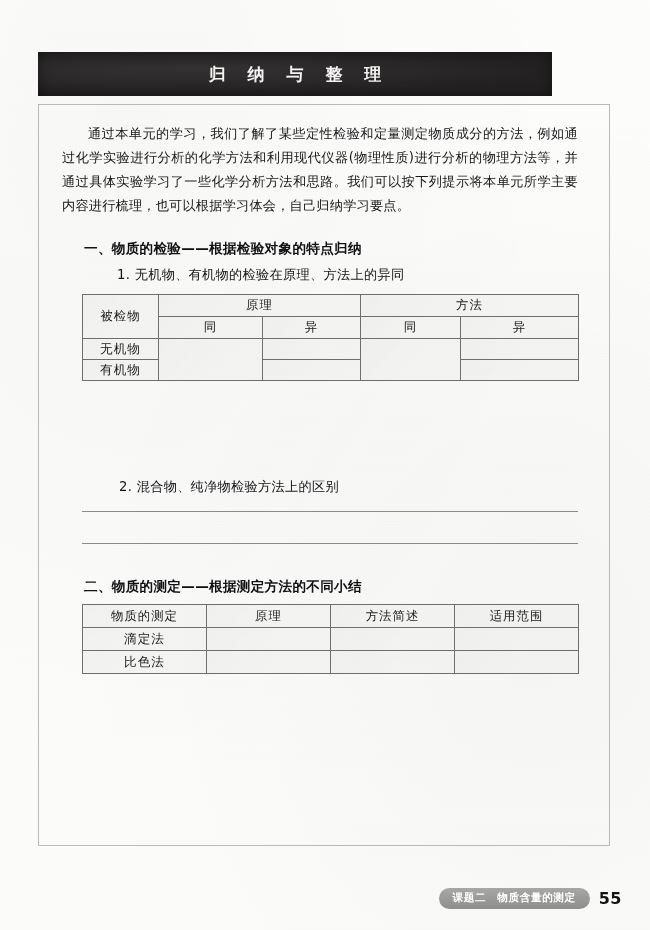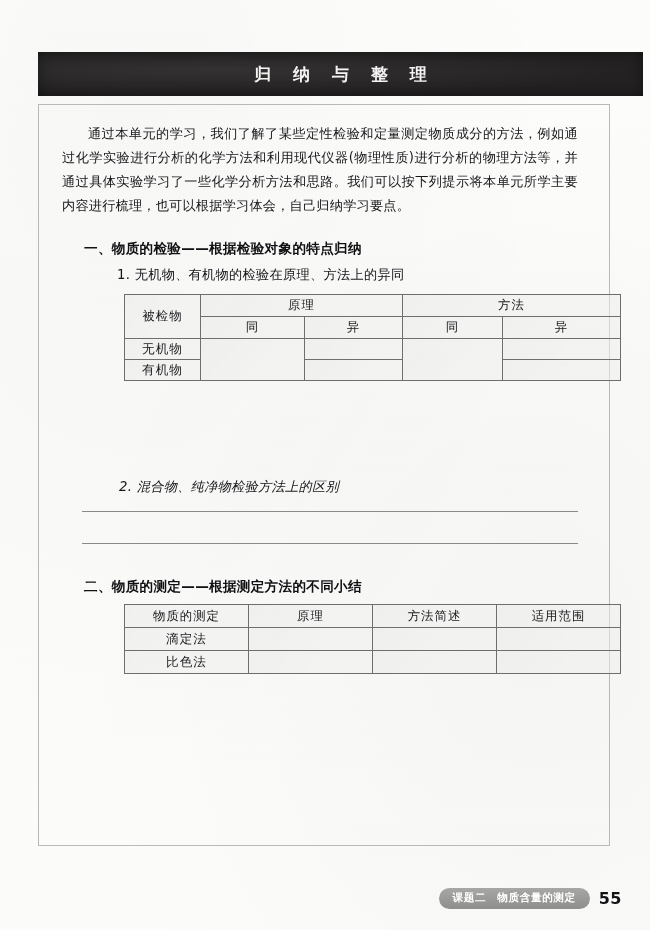--- a/index.html
+++ b/index.html
@@ -40,7 +40,7 @@
     position: absolute;
     left: 38px;
     top: 52px;
-    width: 605px;
+    width: 514px;
     height: 44px;
     background:
       radial-gradient(ellipse at 30% 40%, #333132, #232122 70%),

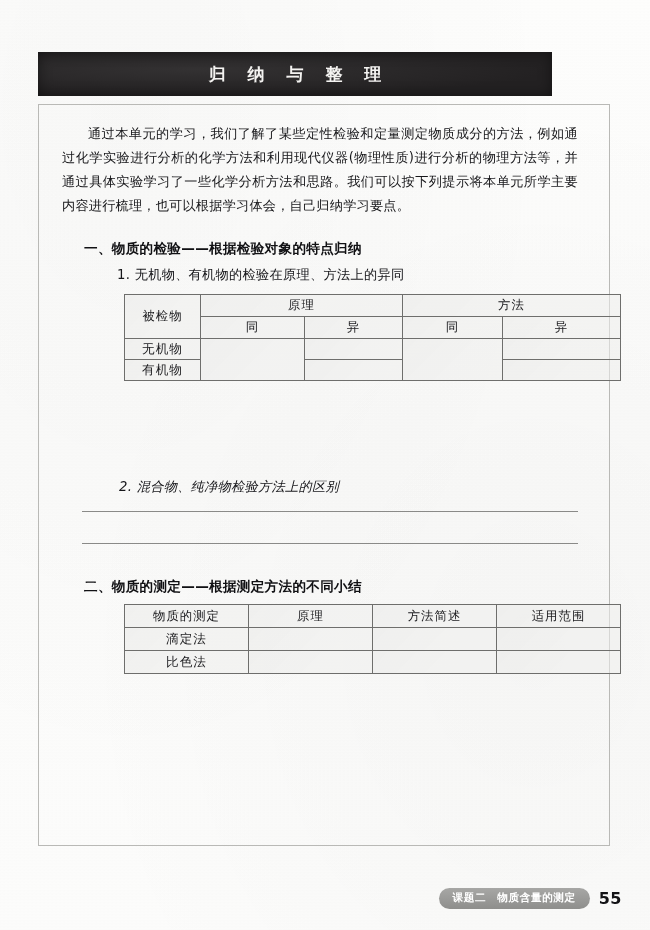--- a/index.html
+++ b/index.html
@@ -112,7 +112,6 @@
     border-collapse: collapse;
     table-layout: fixed;
     background: transparent;
-    margin-left: 42px;
   }
   .sheet td {
     border: 1px solid #6e6e6c;

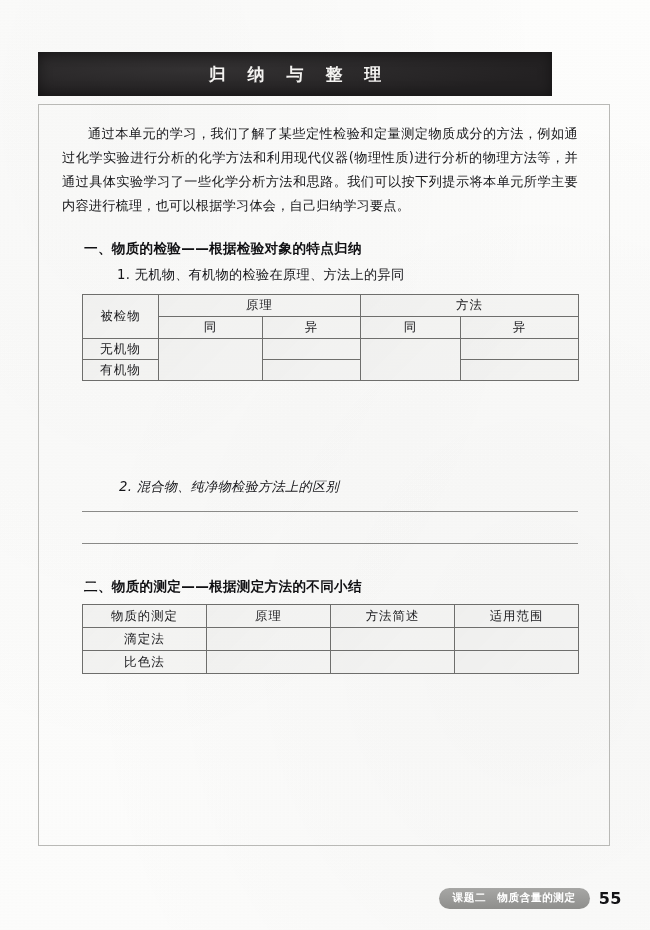--- a/index.html
+++ b/index.html
@@ -103,7 +103,7 @@
   }
   #sec1-head { left: 84px; top: 240px; }
   #sec1-item1 { left: 84px; top: 266px; }
-  #sec1-item2 { left: 86px; top: 478px; font-style: italic; }
+  #sec1-item2 { left: 86px; top: 478px; }
   #sec2-head { left: 84px; top: 578px; }
 
   

